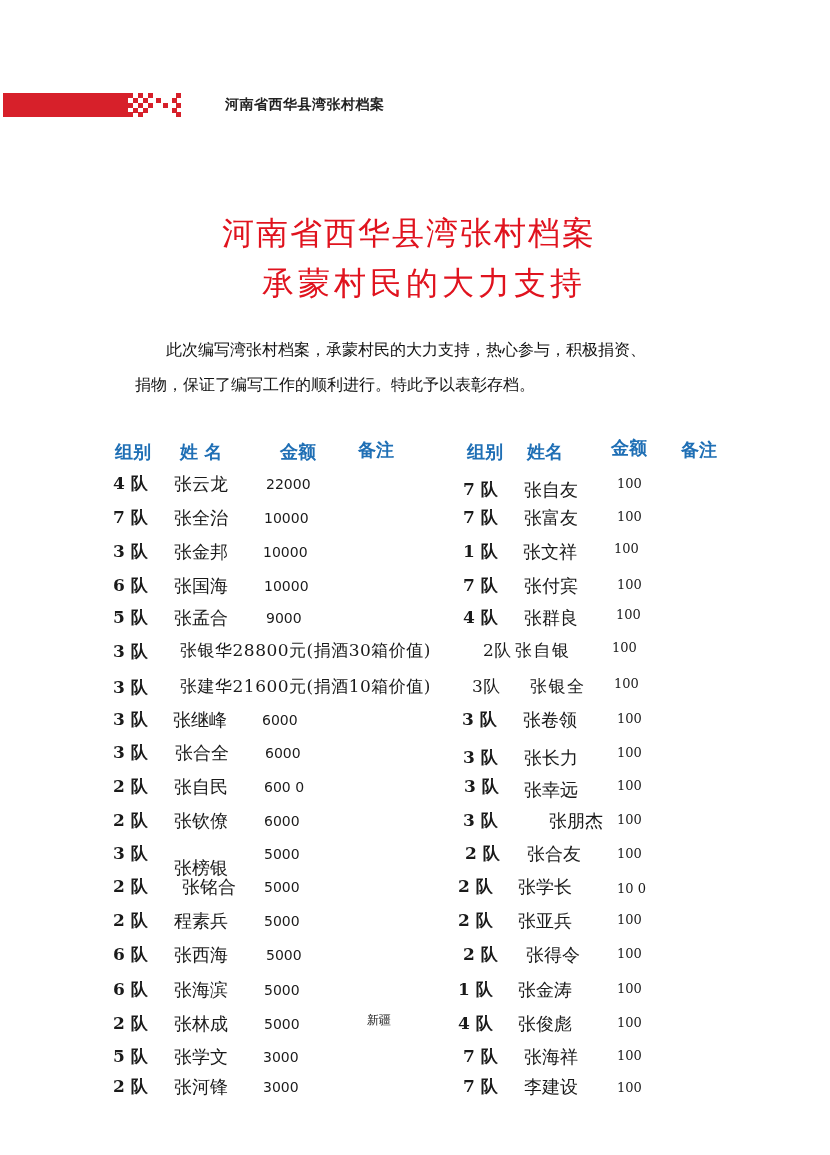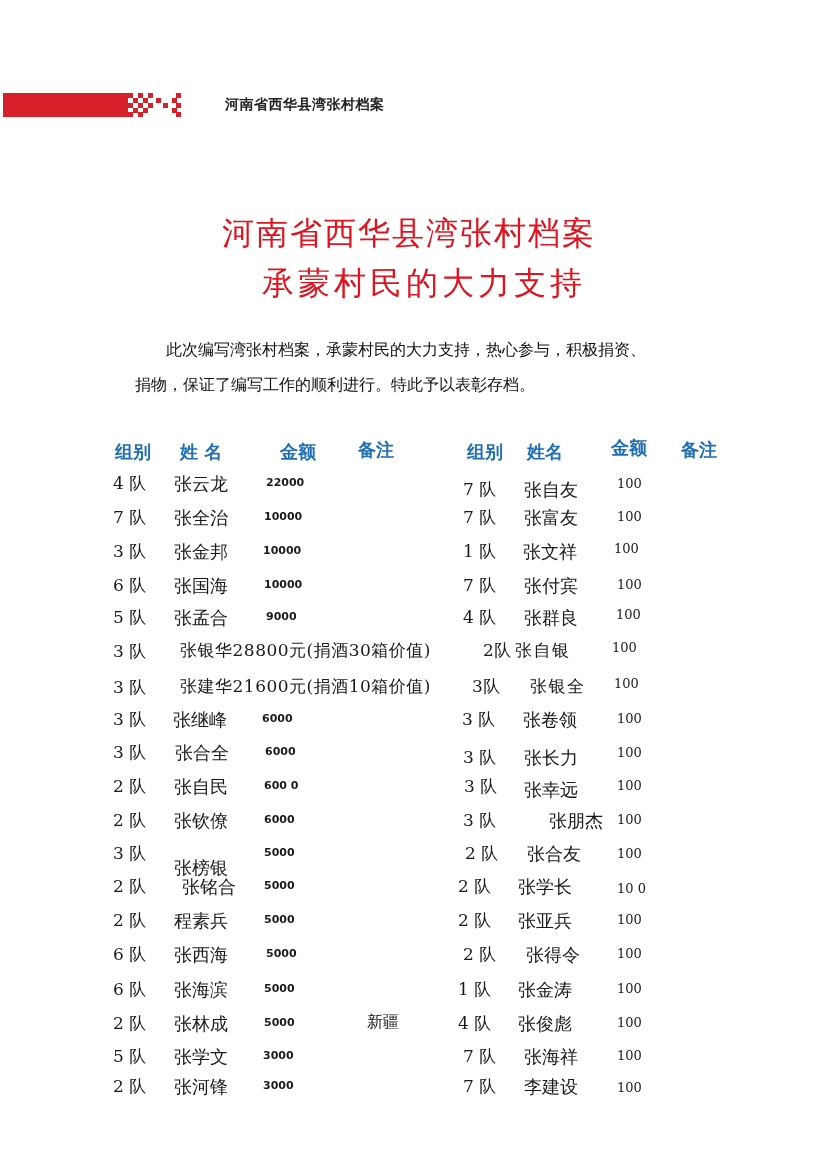--- a/index.html
+++ b/index.html
@@ -21,7 +21,7 @@
     .hdr { position:absolute; font-family:"DejaVu Sans","Liberation Sans",sans-serif; font-size:18px;
            font-weight:bold; color:#1f6fb5; }
     .cell { position:absolute; white-space:nowrap; }
-    .grp { font-size:17px; }
+    .grp { font-size:17px;font-weight:bold; }
     .nm { font-size:18px; font-family:"DejaVu Sans","Liberation Sans",sans-serif; }
     .amt { font-size:11px; font-family:"DejaVu Sans","Liberation Sans",sans-serif;font-weight:bold; }
     .amtR { font-size:13px; }

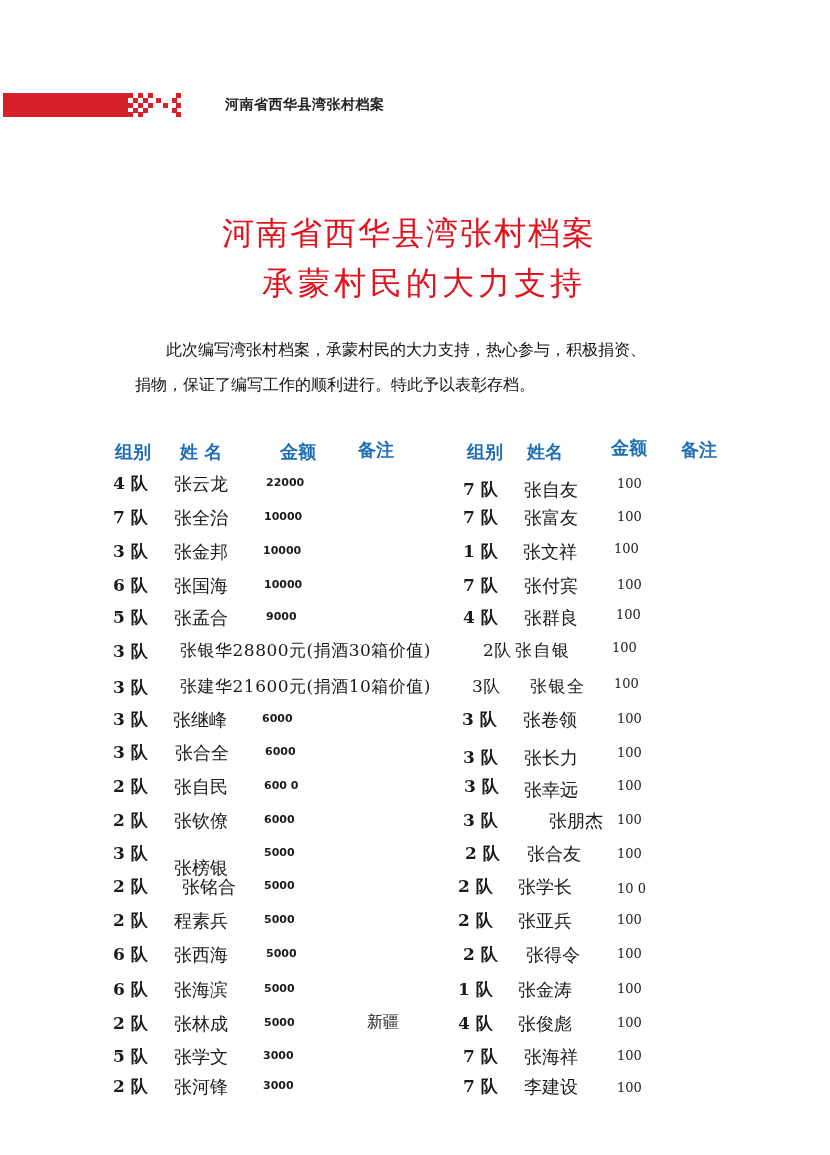--- a/index.html
+++ b/index.html
@@ -23,7 +23,7 @@
     .cell { position:absolute; white-space:nowrap; }
     .grp { font-size:17px;font-weight:bold; }
     .nm { font-size:18px; font-family:"DejaVu Sans","Liberation Sans",sans-serif; }
-    .amt { font-size:11px; font-family:"DejaVu Sans","Liberation Sans",sans-serif;font-weight:bold; }
+    .amt { font-size:14px; font-family:"DejaVu Sans","Liberation Sans",sans-serif; }
     .amtR { font-size:13px; }
     .wide { font-size:17px; letter-spacing:0.5px; }
   </style>

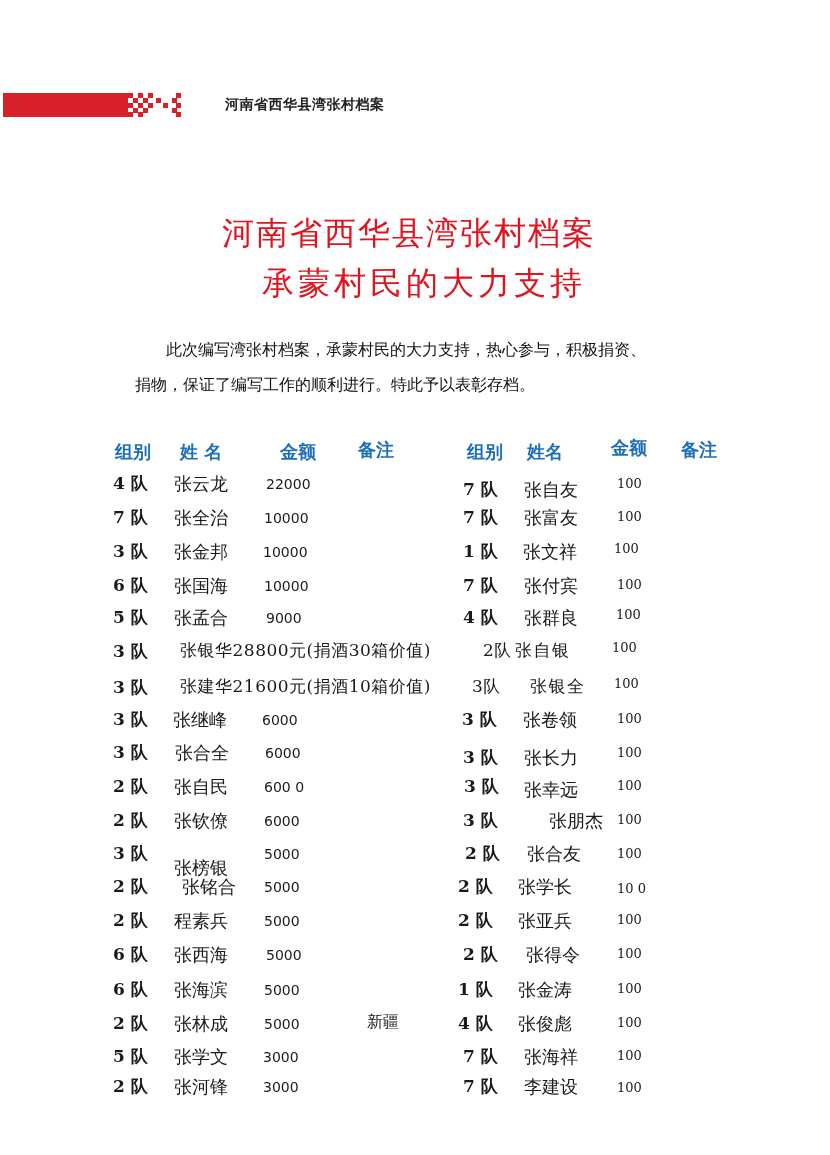--- a/index.html
+++ b/index.html
@@ -152,7 +152,7 @@
     <span class="cell grp" style="left:113px;top:1012px">2 队</span>
     <span class="cell nm" style="left:174px;top:1012px">张林成</span>
     <span class="cell amt" style="left:264px;top:1016px">5000</span>
-    <span class="cell nm" style="left:367px;top:1012px;font-size:16px">新疆</span>
+    <span class="cell nm" style="left:367px;top:1012px;font-size:12px">新疆</span>
   </div>
   <div>
     <span class="cell grp" style="left:113px;top:1045px">5 队</span>

